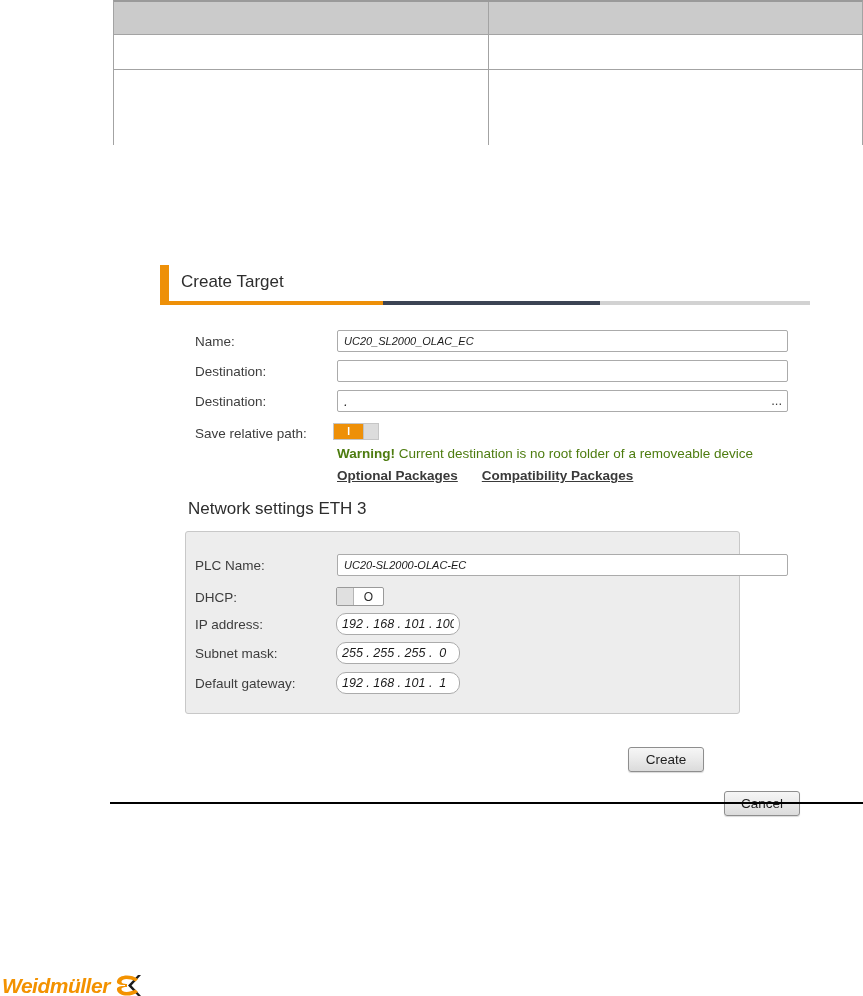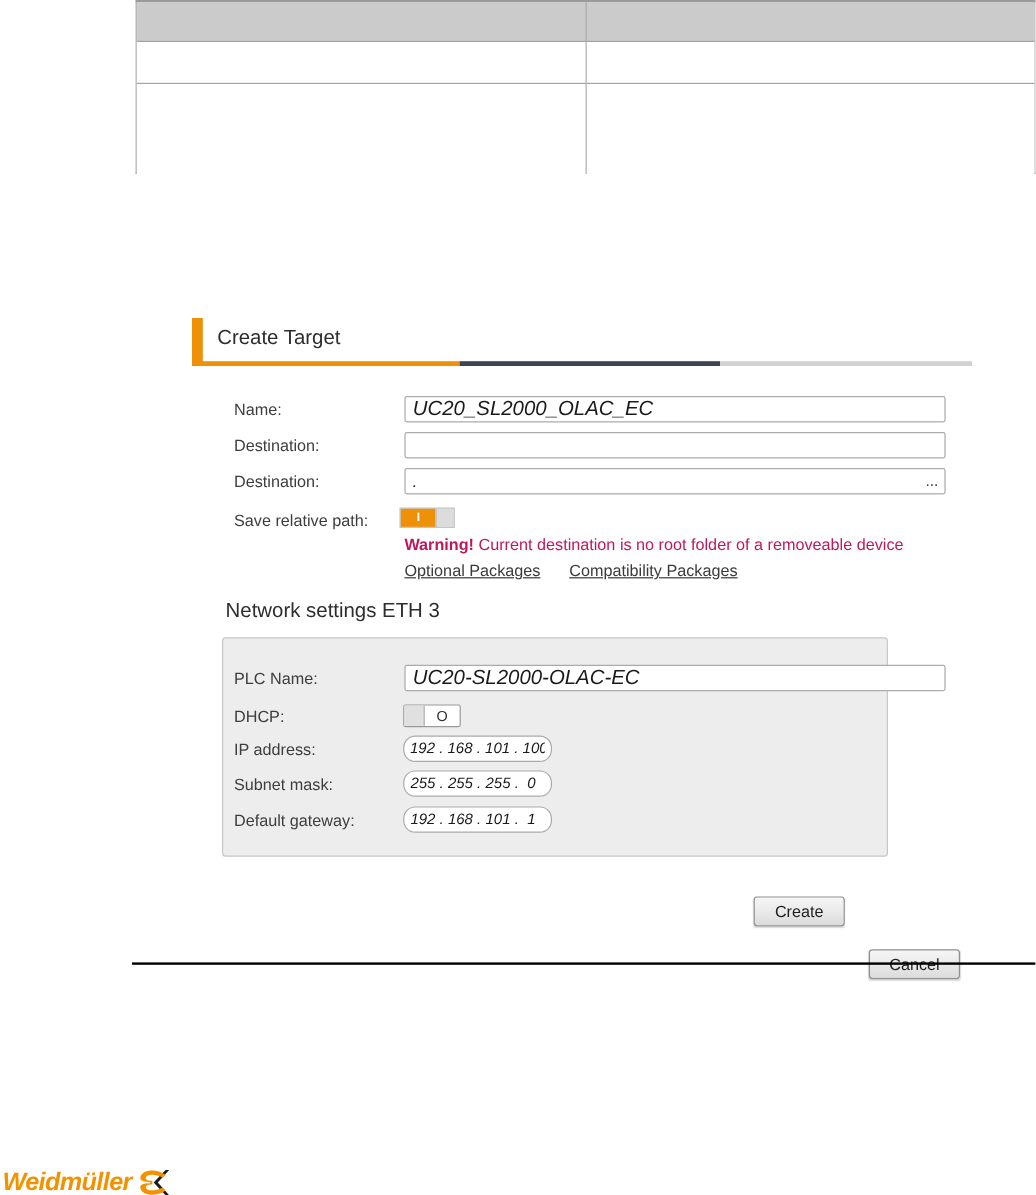--- a/index.html
+++ b/index.html
@@ -27,7 +27,7 @@
   .lbl { position:absolute; left:195px; font-size:13.5px; color:#3d3d3d; white-space:nowrap; }
   .inp { position:absolute; left:337px; height:22px; border:1px solid #ababab; border-radius:2px;
          background:#fff; padding:2px 6px; font-family:"Liberation Sans", sans-serif;
-         font-style:italic; font-size:17px; color:#1a1a1a; outline:none; }
+         font-style:italic; font-size:11px; color:#1a1a1a; outline:none; }
   .wide { width:451px; }
   .dest-wrap { position:absolute; left:337px; top:390px; width:451px; height:22px; }
   .dest-wrap input { position:absolute; left:0; top:0; width:451px; height:22px;

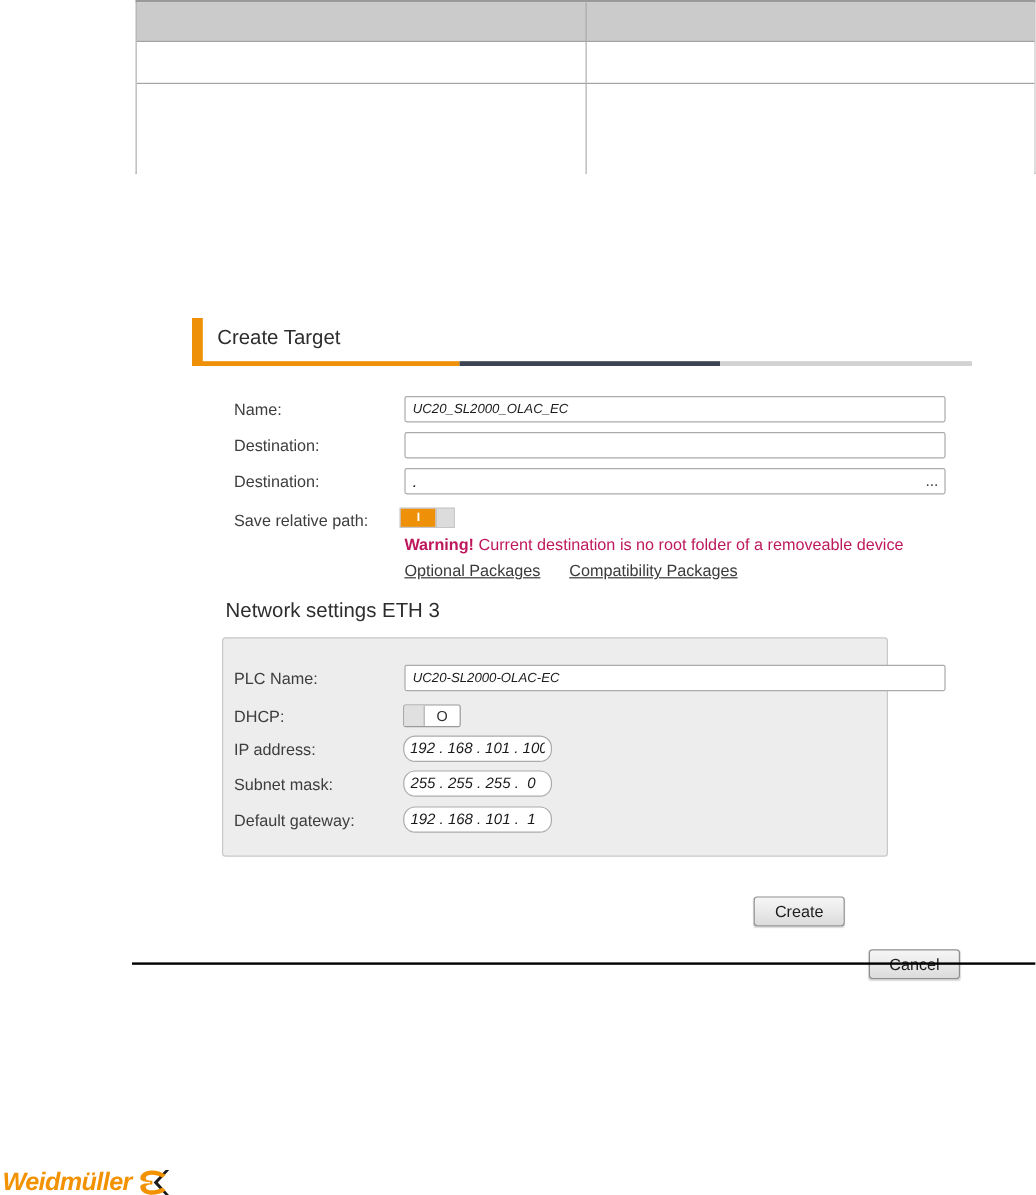--- a/index.html
+++ b/index.html
@@ -43,7 +43,7 @@
                display:flex; align-items:center; justify-content:center; }
   .toggle-on .t-knob { width:15px; height:15px; background:#dcdcdc; border-left:1px solid #c0c0c0; }
 
-  .warn { position:absolute; left:337px; top:446px; font-size:13.5px; color:#be185d; white-space:nowrap; }
+  .warn { position:absolute; left:337px; top:446px; font-size:13.5px; color:#4d7c0f; white-space:nowrap; }
   .warn b { font-weight:bold; }
   .links { position:absolute; left:337px; top:468px; display:flex; gap:24px; }
   .links a { font-size:13.5px; color:#3a3a3a; text-decoration:underline; cursor:pointer; white-space:nowrap; }

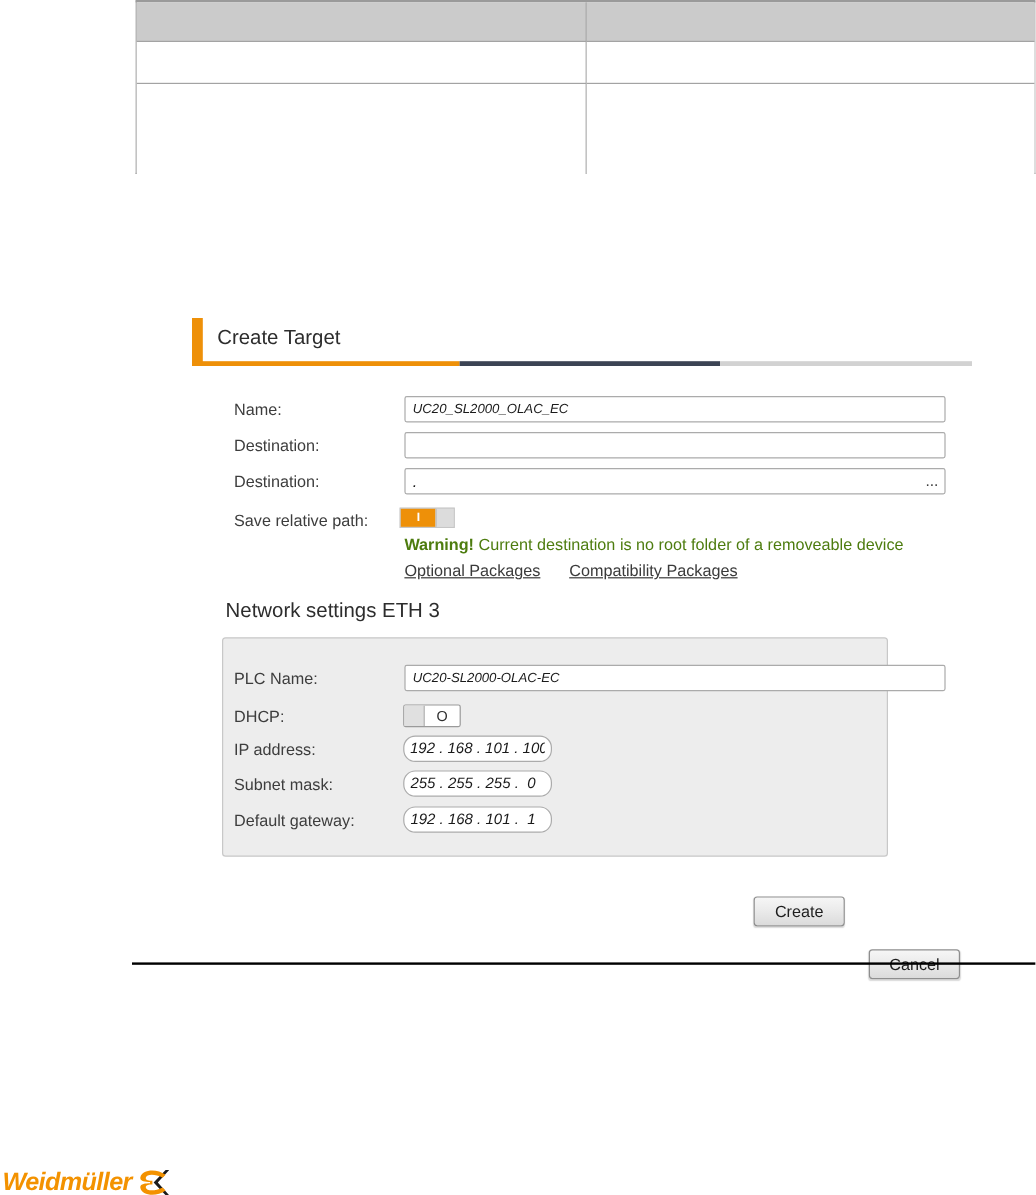--- a/index.html
+++ b/index.html
@@ -45,7 +45,7 @@
 
   .warn { position:absolute; left:337px; top:446px; font-size:13.5px; color:#4d7c0f; white-space:nowrap; }
   .warn b { font-weight:bold; }
-  .links { position:absolute; left:337px; top:468px; display:flex; gap:24px; }
+  .links { position:absolute; left:337px; top:468px; display:flex; gap:24px;font-weight:bold; }
   .links a { font-size:13.5px; color:#3a3a3a; text-decoration:underline; cursor:pointer; white-space:nowrap; }
 
   

